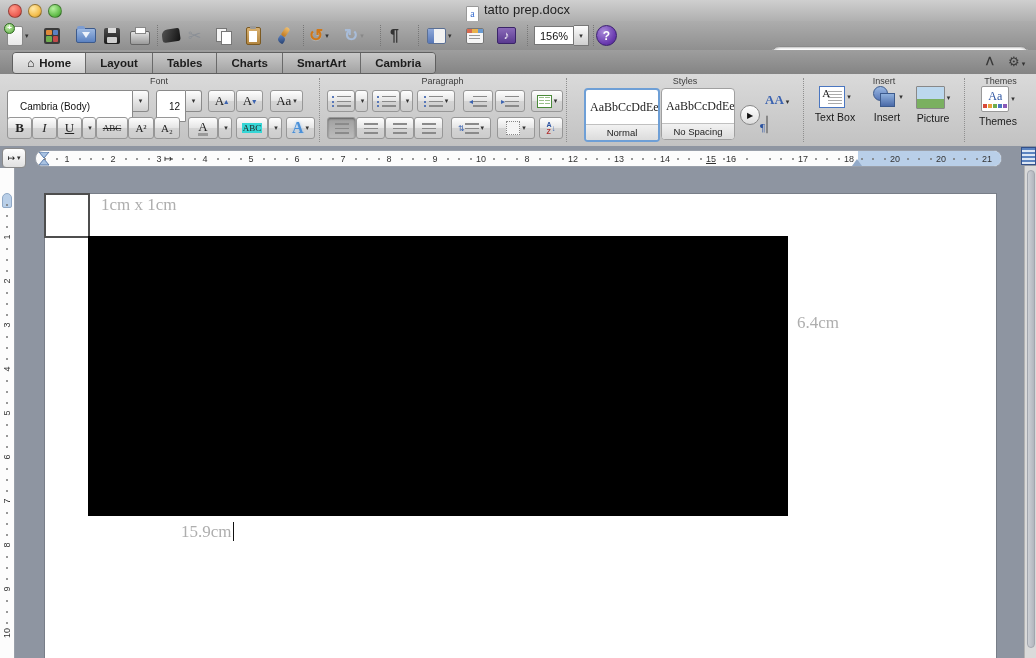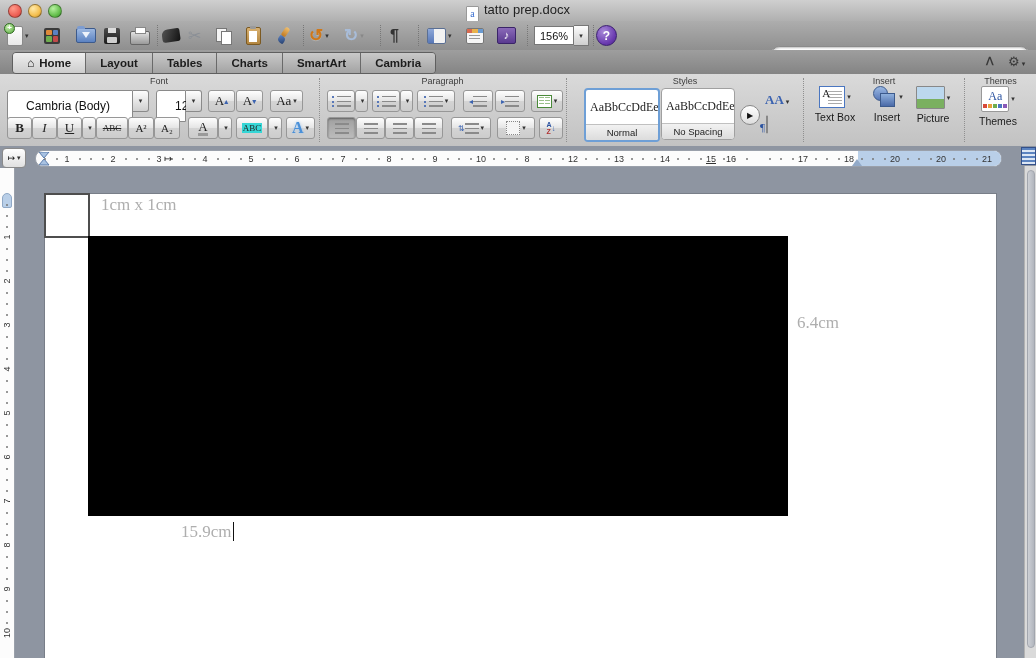--- a/index.html
+++ b/index.html
@@ -94,8 +94,8 @@
   .rbtn{background:linear-gradient(#fefefe,#e6e6e6 48%,#d4d4d4 52%,#cccccc);border:1px solid #979797;
     border-radius:3px;display:flex;align-items:center;justify-content:center;box-sizing:border-box;height:22px;}
   .rbtn.pressed{background:linear-gradient(#9f9f9f,#bcbcbc);box-shadow:inset 0 1px 2px rgba(0,0,0,.4);}
-  .combo-field{background:#fff;border:1px solid #8a8a8a;border-radius:3px 0 0 3px;font-size:12px;color:#111;
-    display:flex;align-items:center;padding-left:18px;box-sizing:border-box;height:32px;}
+  .combo-field{background:#fff;border:1px solid #8a8a8a;border-radius:3px 0 0 3px;font-size:10px;color:#111;
+    display:flex;align-items:center;padding-left:12px;box-sizing:border-box;height:32px;}
   .combo-arrow{background:linear-gradient(#fdfdfd,#cfcfcf);border:1px solid #8a8a8a;border-left:none;
     border-radius:0 3px 3px 0;width:16px;height:22px;display:flex;align-items:center;justify-content:center;font-size:7px;color:#333;box-sizing:border-box;}
   .fx{font-family:"Liberation Serif",serif;font-size:13px;color:#222;}

